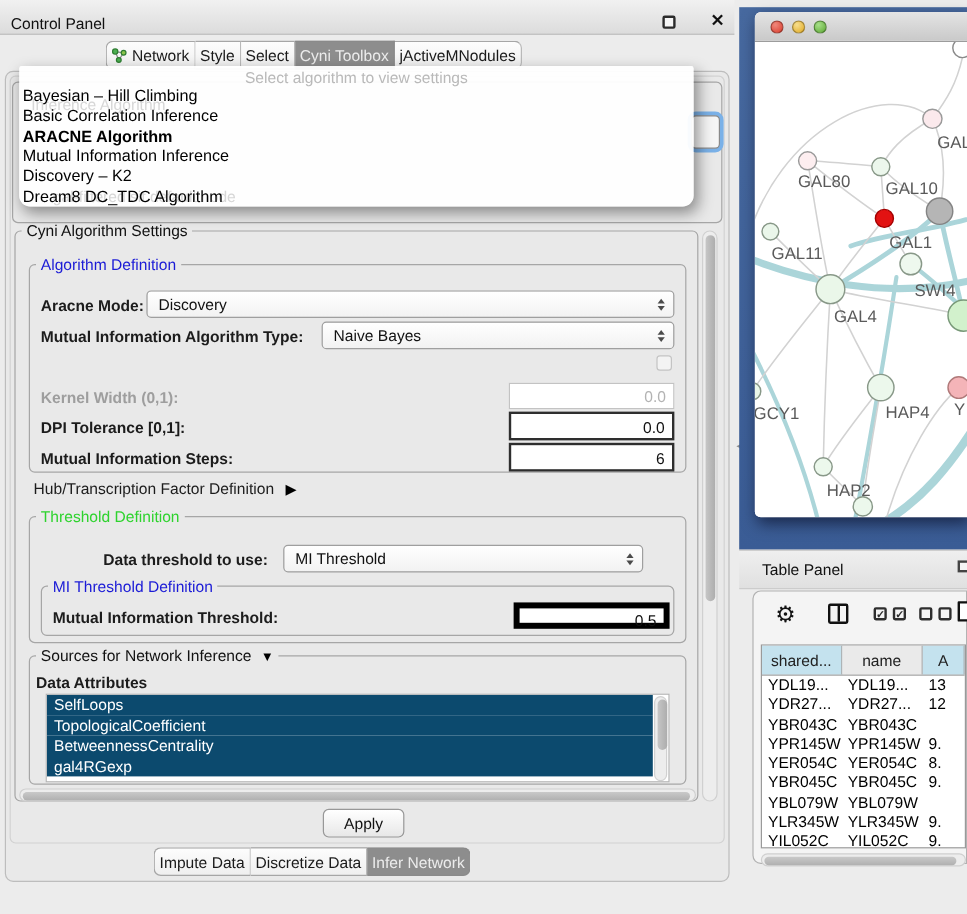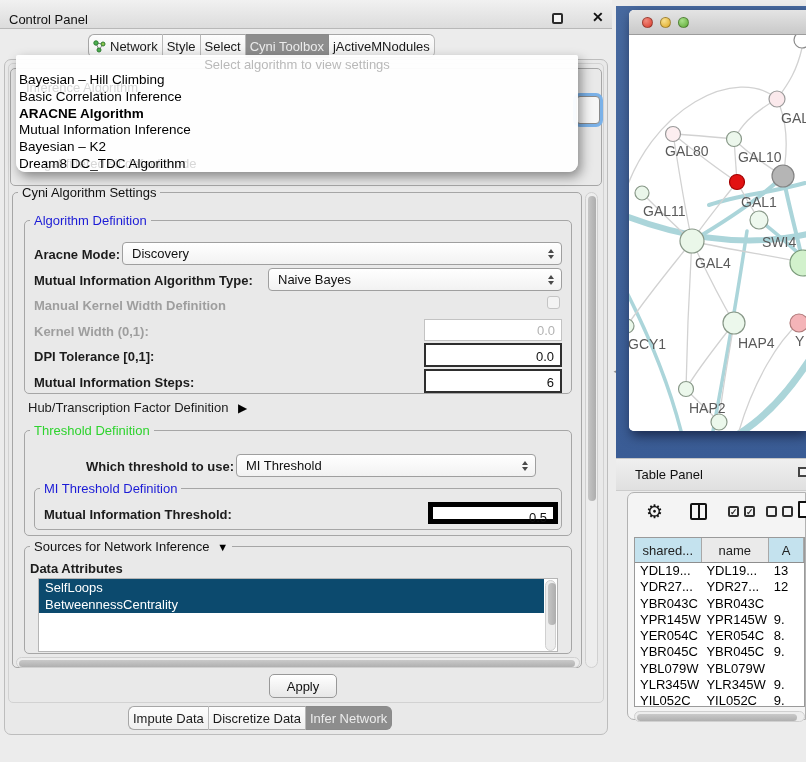--- a/index.html
+++ b/index.html
@@ -179,7 +179,7 @@
         <div class="dd-item">Basic Correlation Inference</div>
         <div class="dd-item bold">ARACNE Algorithm</div>
         <div class="dd-item">Mutual Information Inference</div>
-        <div class="dd-item">Bayesian – K2</div>
+        <div class="dd-item">Discovery – K2</div>
         <div class="dd-item">Dream8 DC_TDC Algorithm</div>
       </div>
   </div>

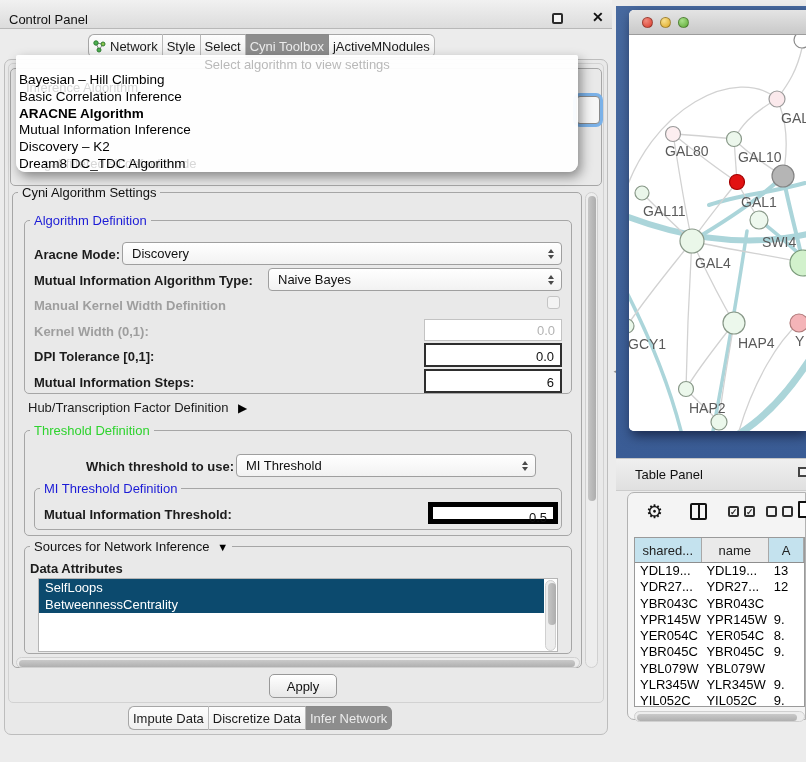--- a/index.html
+++ b/index.html
@@ -214,7 +214,6 @@
       </span>
   </div>
 
-  <span class="lbl dis" style="left:34px;top:298px;">Manual Kernel Width Definition</span>
   <span class="ckbox" style="left:547px;top:296px;"></span>
 
   <span class="lbl dis" style="left:34px;top:324px;">Kernel Width (0,1):</span>

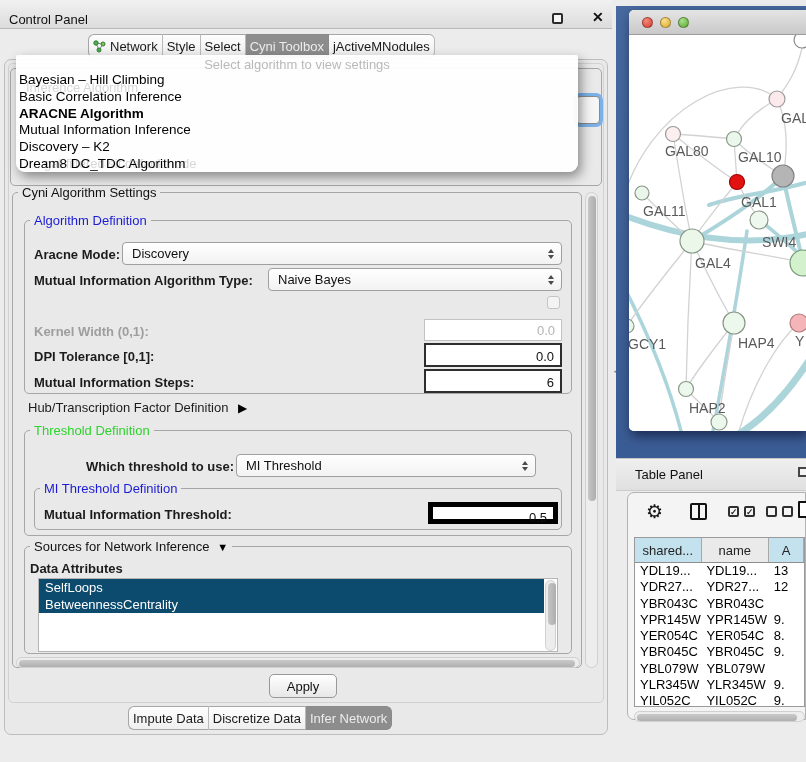--- a/index.html
+++ b/index.html
@@ -233,7 +233,7 @@
   <div class="abs grp" style="left:24px;top:430px;width:548px;height:106px;"></div>
   <span class="grp-title t-green abs" style="left:30px;top:423px;">Threshold Definition</span>
 
-  <span class="lbl" style="left:86px;top:459px;">Which threshold to use:</span>
+  <span class="lbl" style="left:86px;top:459px;">Data threshold to use:</span>
   <div class="combo" style="left:236px;top:454px;width:300px;">
     <span>MI Threshold</span>
     <span class="spacer"></span>

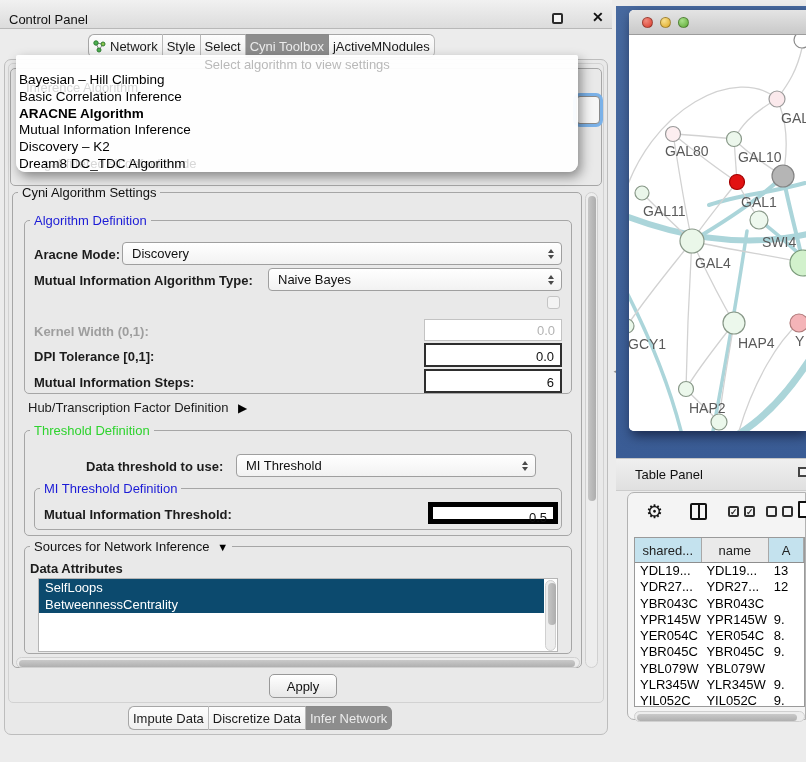--- a/index.html
+++ b/index.html
@@ -258,6 +258,7 @@
   <div class="abs src-list">
     <div id="src-items">
         <div class="src-item">SelfLoops</div>
+        <div class="src-item">TopologicalCoefficient</div>
         <div class="src-item">BetweennessCentrality</div>
       </div>
     <div class="sb-track-v" style="position:absolute;right:1px;top:1px;width:11px;height:71px;">

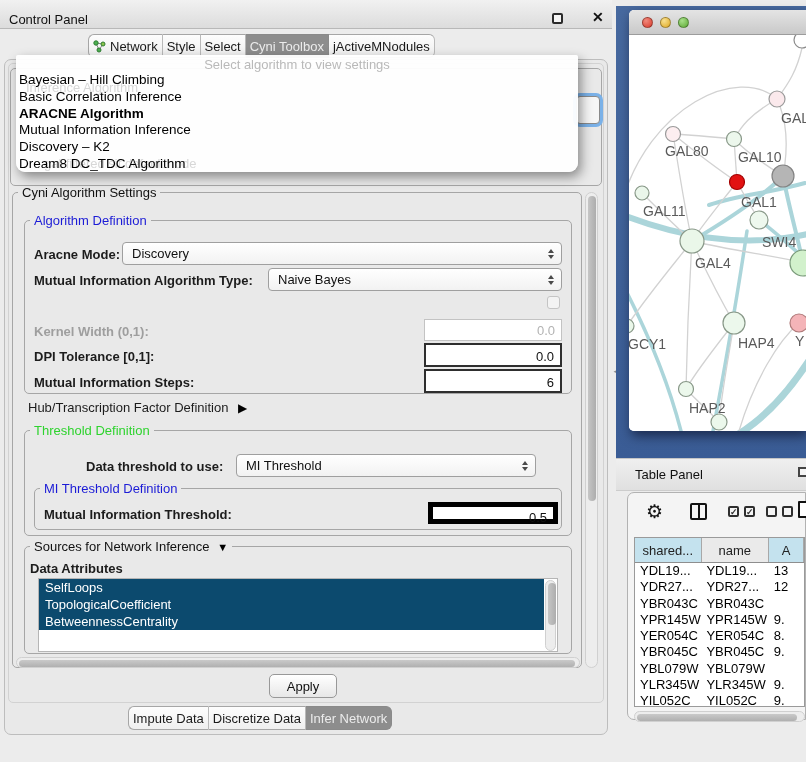--- a/index.html
+++ b/index.html
@@ -260,6 +260,7 @@
         <div class="src-item">SelfLoops</div>
         <div class="src-item">TopologicalCoefficient</div>
         <div class="src-item">BetweennessCentrality</div>
+        <div class="src-item">gal4RGexp</div>
       </div>
     <div class="sb-track-v" style="position:absolute;right:1px;top:1px;width:11px;height:71px;">
       <div class="sb-thumb-v" style="top:2px;height:42px;left:1.5px;"></div>

